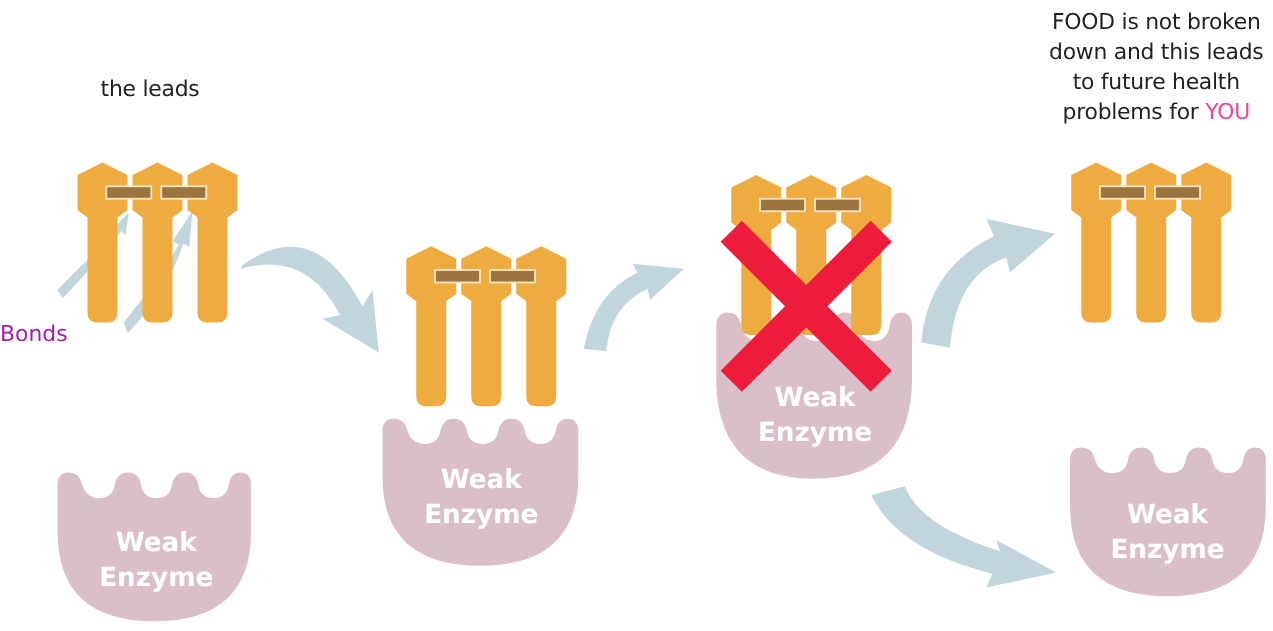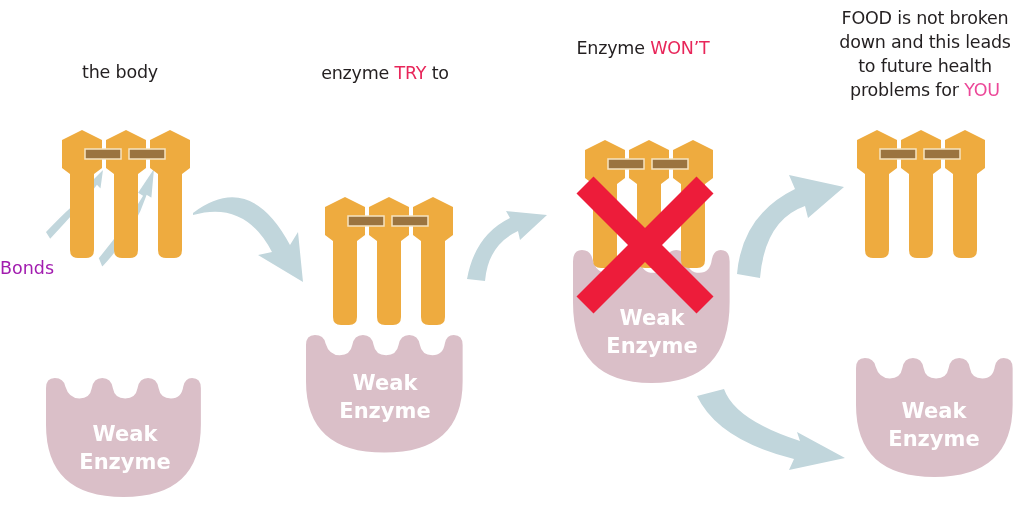--- a/index.html
+++ b/index.html
@@ -23,7 +23,6 @@
 </div>
 
 <div class="caption" style="left:548px;top:36px;width:190px;">
-  <div><span>Enzyme </span><span class="hl">WON’T</span></div>
 </div>
 
 <div class="caption" style="left:825px;top:6px;width:200px;">

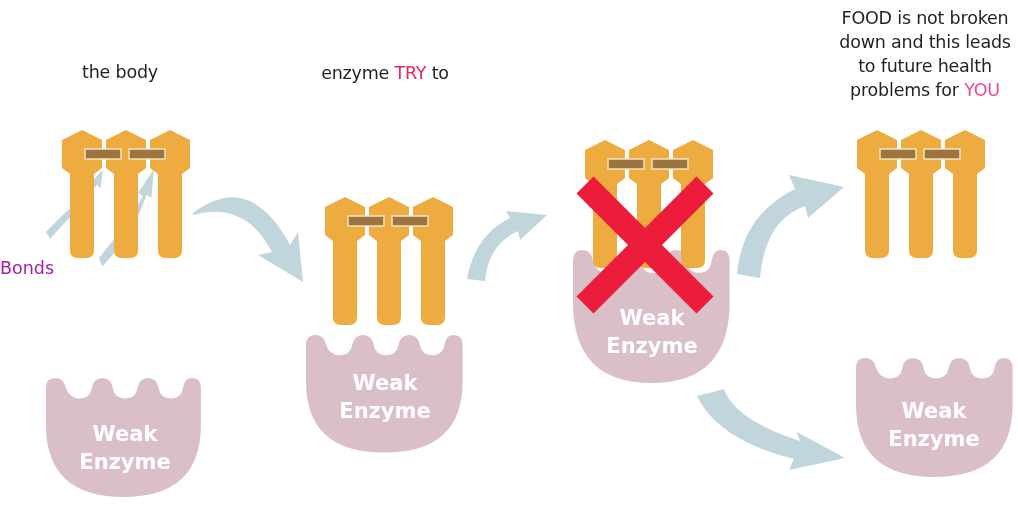--- a/index.html
+++ b/index.html
@@ -15,7 +15,7 @@
 <body>
 
 <div class="caption" style="left:40px;top:60px;width:160px;">
-  <div>the body</div>
+  <div>the leads</div>
 </div>
 
 <div class="caption" style="left:300px;top:61px;width:170px;">

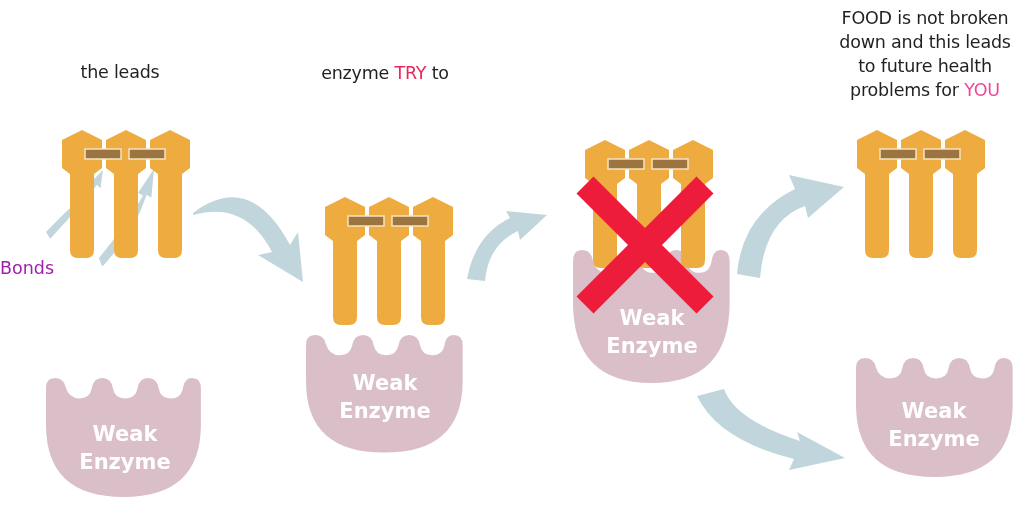--- a/index.html
+++ b/index.html
@@ -19,7 +19,6 @@
 </div>
 
 <div class="caption" style="left:300px;top:61px;width:170px;">
-  <div><span>enzyme </span><span class="hl">TRY</span><span> to</span></div>
 </div>
 
 <div class="caption" style="left:548px;top:36px;width:190px;">

